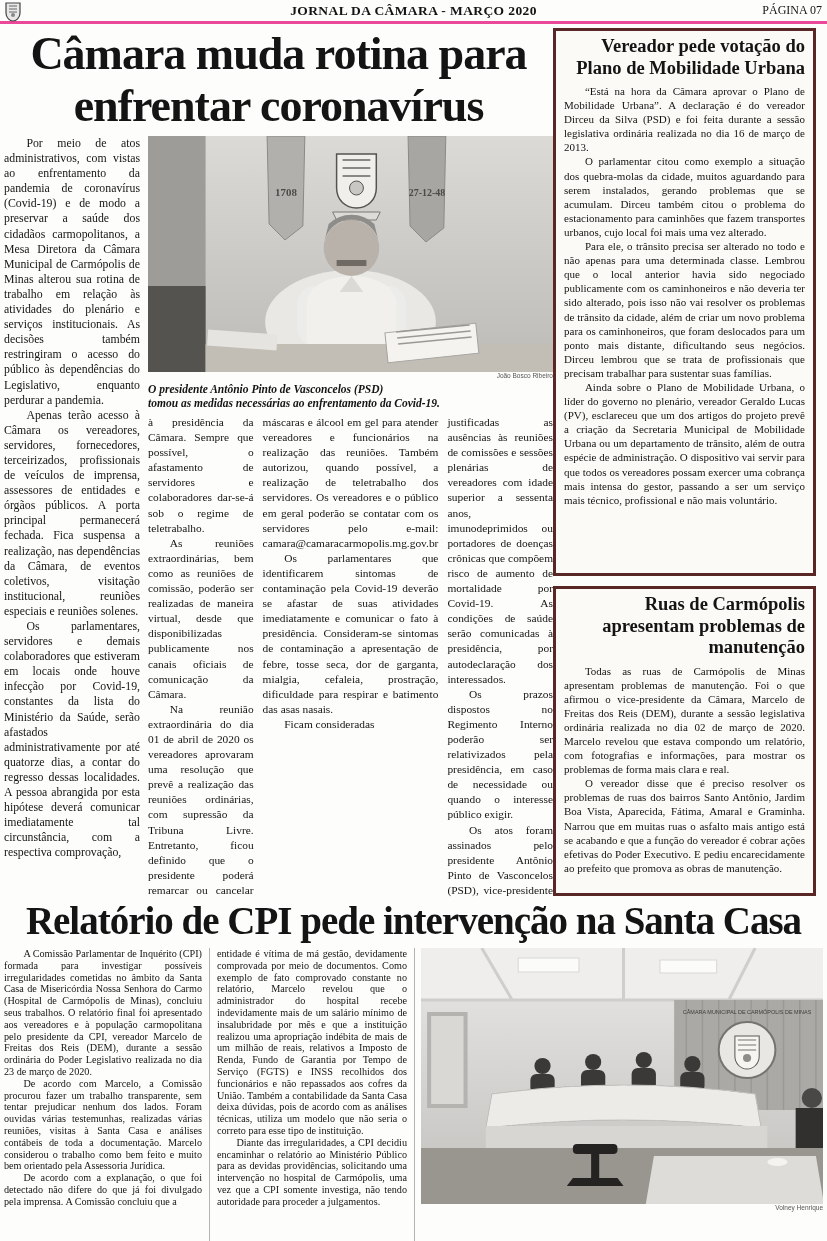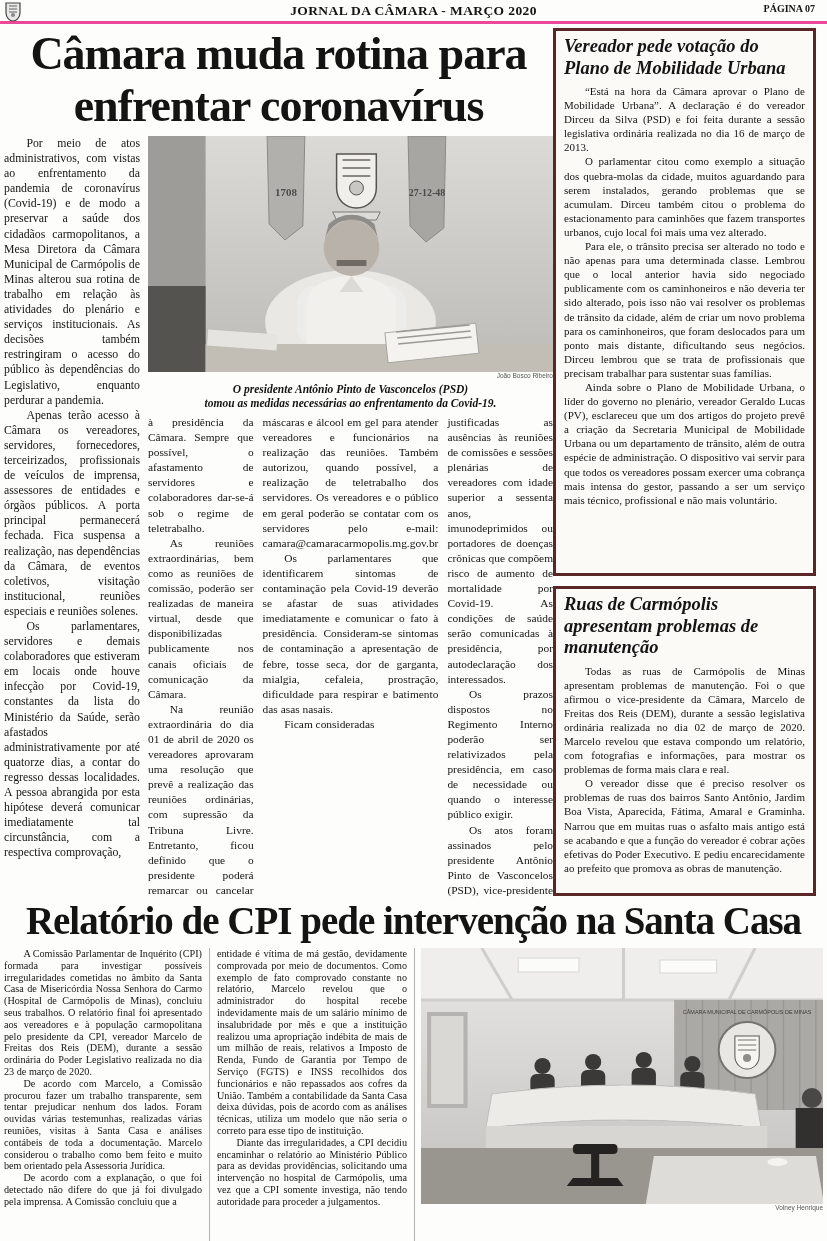--- a/index.html
+++ b/index.html
@@ -14,7 +14,7 @@
          border-bottom:3px solid #ec4899; }
   .hdr-logo { position:absolute; left:4px; top:2px; }
   .hdr-title { flex:1; text-align:center; font-weight:bold; font-size:13.5px; letter-spacing:.4px; }
-  .hdr-page { position:absolute; right:12px; top:3px; font-weight:bold; font-size:10px; }
+  .hdr-page { position:absolute; right:5px; top:3px; font-weight:normal; font-size:12px; }
   
   .top-content { display:flex; gap:0; padding:4px 4px 0 4px; }
   .left-zone { width:549px; }

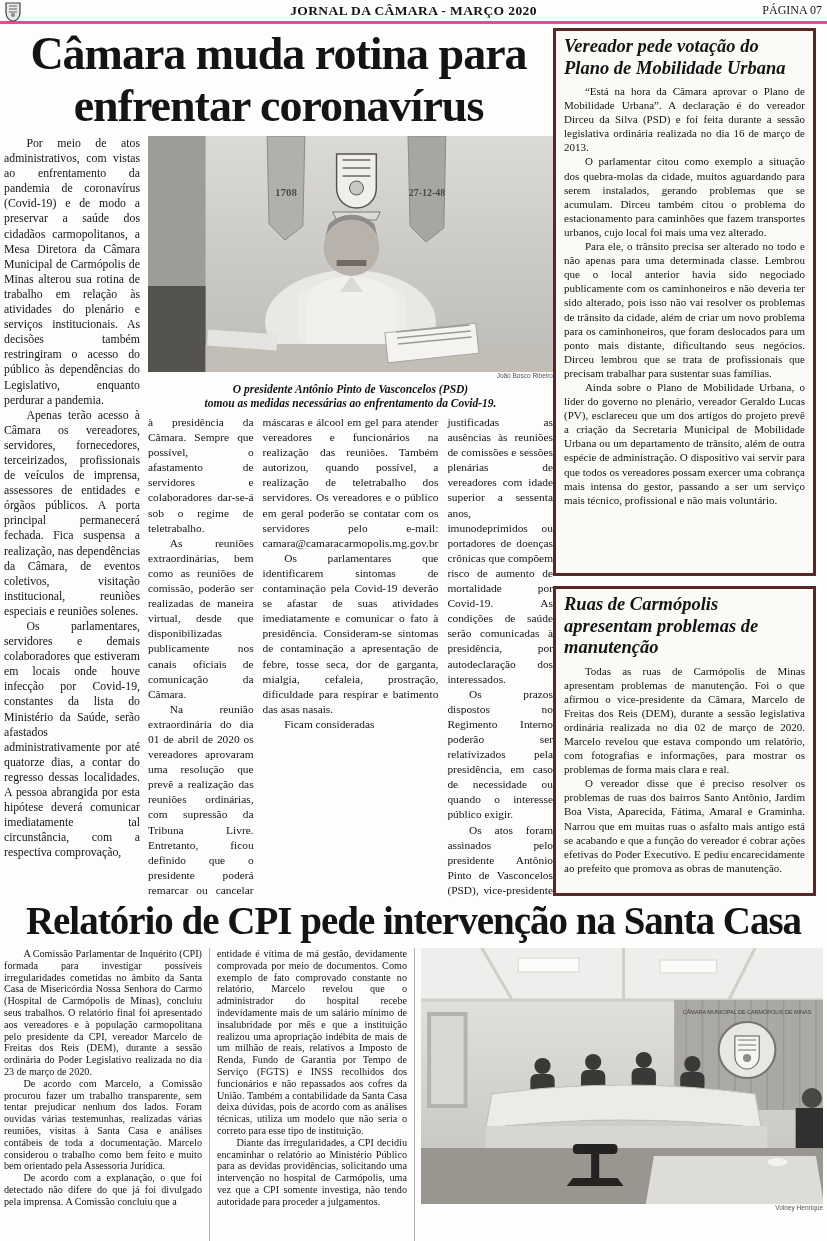--- a/index.html
+++ b/index.html
@@ -38,7 +38,7 @@
   .colB { flex:1; font-size:11.4px; line-height:15.1px; }
   
   .box { border:3px solid #5a2727; background:#fbfaf7; padding:4px 8px 6px; overflow:hidden; }
-  .box-title { text-align:left; font-weight:bold; font-size:18.5px; line-height:21.5px; margin:1px 0 5px;font-style:italic; }
+  .box-title { text-align:right; font-weight:bold; font-size:18.5px; line-height:21.5px; margin:1px 0 5px; }
   .box-body { font-size:11px; line-height:14.1px; }
   .box1 { height:548px; }
   .box2 { height:310px; margin-top:10px; }

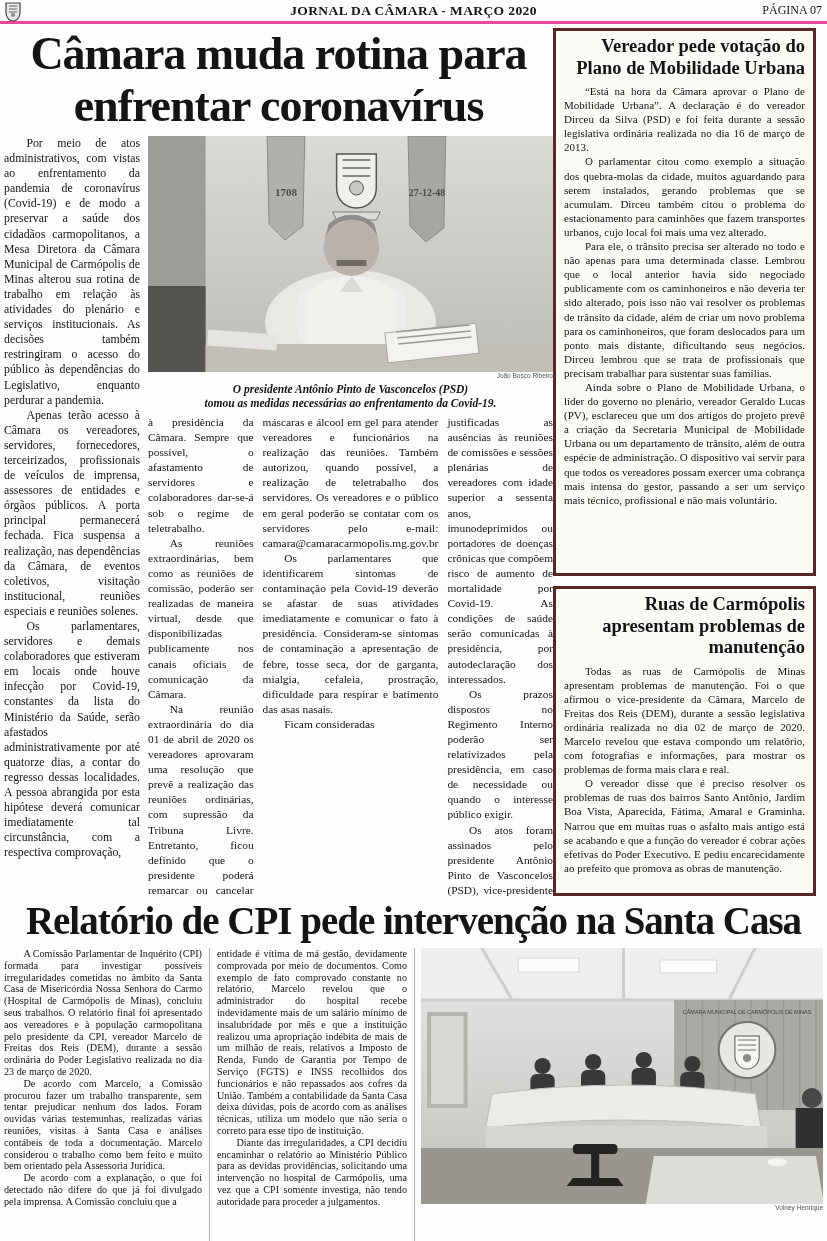--- a/index.html
+++ b/index.html
@@ -32,7 +32,7 @@
   .photo-wrap svg { display:block; width:100%; height:100%; }
   .photo-credit { font-size:6.5px; line-height:8px; color:#555; text-align:right;
                   font-family:"Liberation Sans", sans-serif; }
-  .photo-caption { text-align:center; font-weight:bold; font-style:italic;
+  .photo-caption { text-align:left; font-weight:bold; font-style:italic;
                    font-size:11.5px; line-height:14px; margin:2px 0 5px; }
   .cols234 { display:flex; gap:9px; flex:1; overflow:hidden; }
   .colB { flex:1; font-size:11.4px; line-height:15.1px; }

